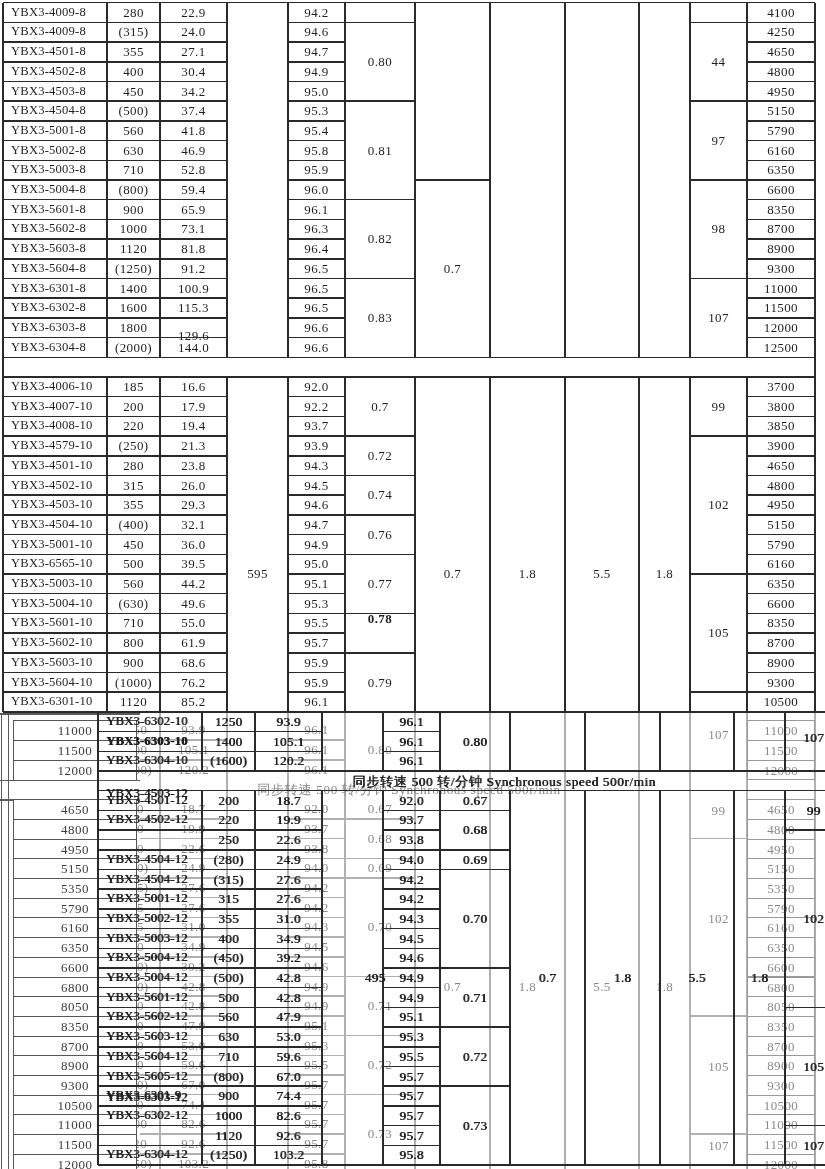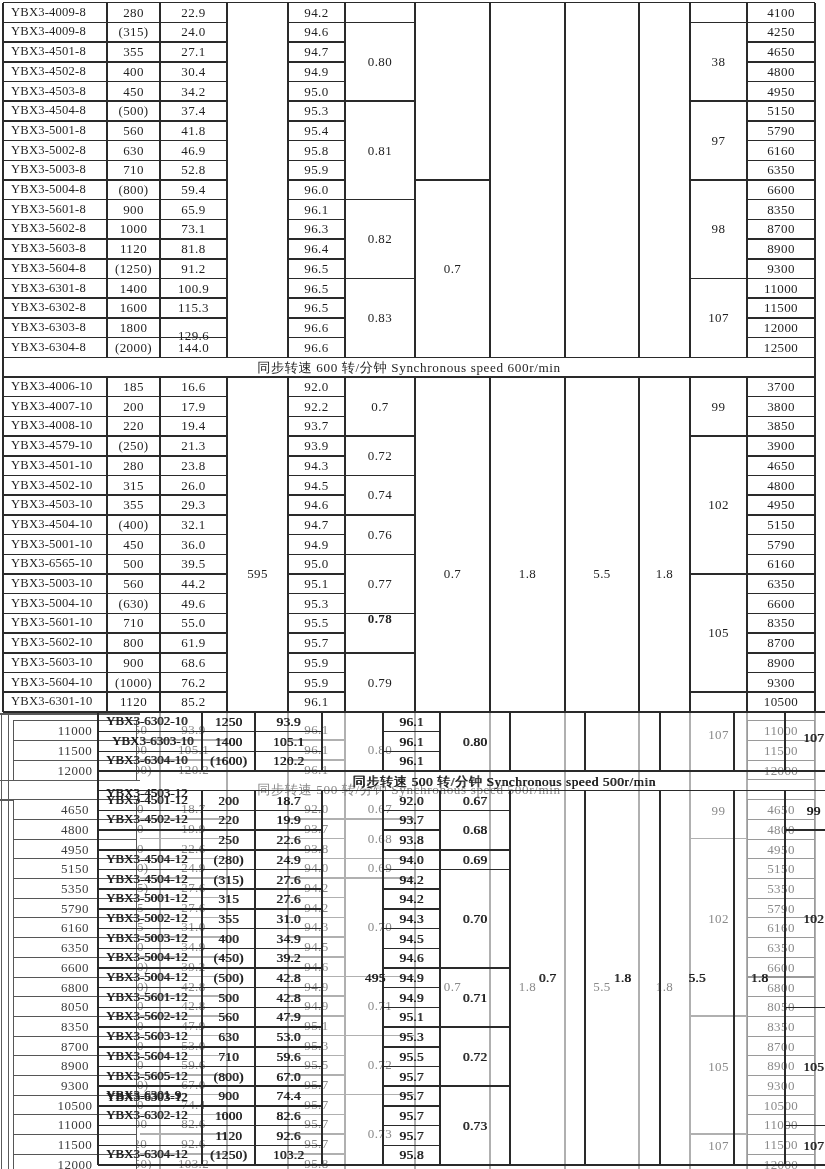--- a/index.html
+++ b/index.html
@@ -207,7 +207,7 @@
       <div class="hl" style="left: 345px; top: 277.7px; width: 70px; height: 1.6px;"></div>
       <div class="cell" style="left: 345px; top: 308px; width: 70px; height: 19.7px; line-height: 19.7px;">0.83</div>
       <div class="hl" style="left: 690px; top: 21.6px; width: 57px; height: 1.6px;"></div>
-      <div class="cell" style="left: 690px; top: 51.9px; width: 57px; height: 19.7px; line-height: 19.7px;">38</div>
+      <div class="cell" style="left: 690px; top: 51.9px; width: 57px; height: 19.7px; line-height: 19.7px;">44</div>
       <div class="hl" style="left: 690px; top: 100.4px; width: 57px; height: 1.6px;"></div>
       <div class="cell" style="left: 690px; top: 130.8px; width: 57px; height: 19.7px; line-height: 19.7px;">97</div>
       <div class="hl" style="left: 690px; top: 179.2px; width: 57px; height: 1.6px;"></div>

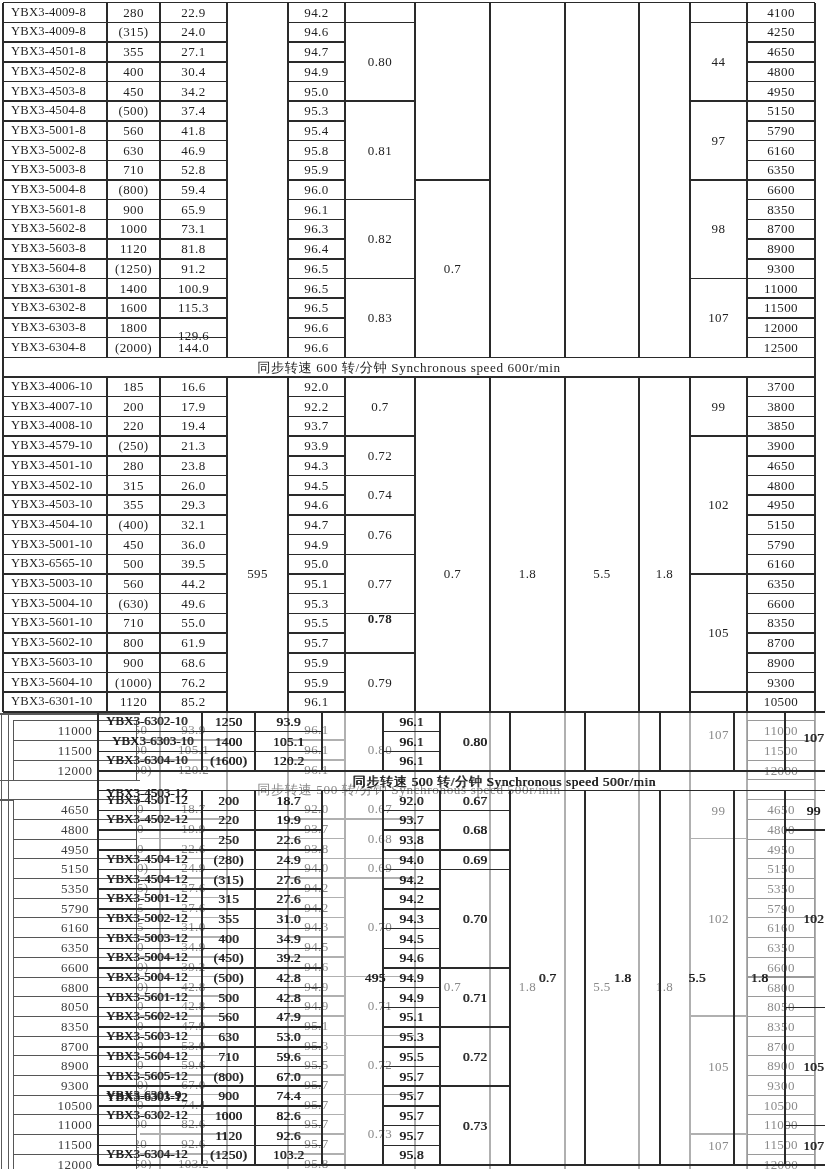--- a/index.html
+++ b/index.html
@@ -216,7 +216,6 @@
       <div class="cell" style="left: 690px; top: 308px; width: 57px; height: 19.7px; line-height: 19.7px;">107</div>
       <div class="hl" style="left: 415px; top: 179.2px; width: 75px; height: 1.6px;"></div>
       <div class="cell" style="left: 415px; top: 258.8px; width: 75px; height: 19.7px; line-height: 19.7px;">0.7</div>
-      <div class="hdr" style="left: 3px; top: 357.5px; width: 812px; height: 19px; line-height: 19px;">同步转速 600 转/分钟  Synchronous speed 600r/min</div>
       <div class="cell model" style="left: 11px; top: 377px; width: 96px; height: 19.7px; line-height: 19.7px;">YBX3-4006-10</div>
       <div class="cell" style="left: 107px; top: 377px; width: 53px; height: 19.7px; line-height: 19.7px;">185</div>
       <div class="cell" style="left: 160px; top: 377px; width: 67px; height: 19.7px; line-height: 19.7px;">16.6</div>

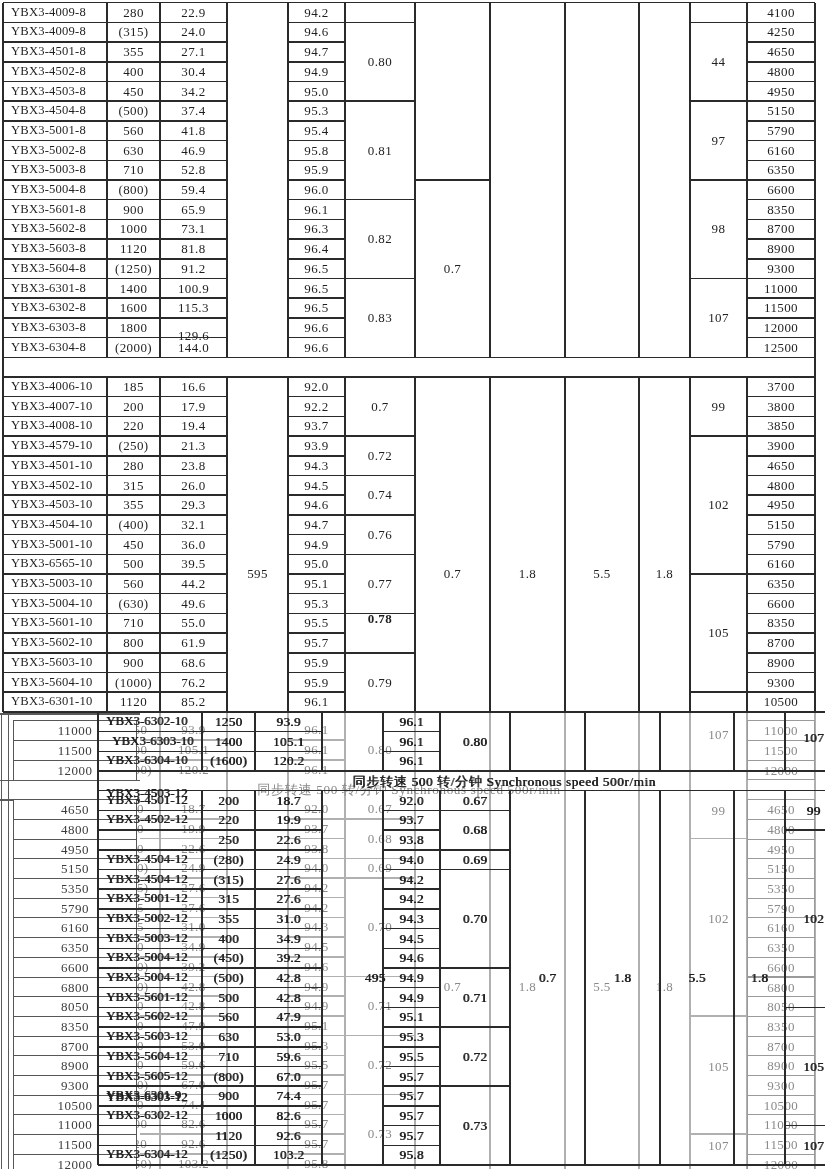--- a/index.html
+++ b/index.html
@@ -603,7 +603,7 @@
       <div class="cell dbl" style="left: 383px; top: 711.9px; width: 57px; height: 19.7px; line-height: 19.7px;">96.1</div>
       <div class="hl" style="left: 98px; top: 730.8px; width: 224px; height: 1.6px;"></div>
       <div class="hl" style="left: 383px; top: 730.8px; width: 57px; height: 1.6px;"></div>
-      <div class="cell model dbl" style="left: 112px; top: 731.6px; width: 96px; height: 19.7px; line-height: 19.7px;">YBX3-6303-10</div>
+      <div class="cell model dbl" style="left: 106px; top: 731.6px; width: 96px; height: 19.7px; line-height: 19.7px; font-weight: bold;">YBX3-6303-10</div>
       <div class="cell dbl" style="left: 202px; top: 731.6px; width: 53px; height: 19.7px; line-height: 19.7px;">1400</div>
       <div class="cell dbl" style="left: 255px; top: 731.6px; width: 67px; height: 19.7px; line-height: 19.7px;">105.1</div>
       <div class="cell dbl" style="left: 383px; top: 731.6px; width: 57px; height: 19.7px; line-height: 19.7px;">96.1</div>

